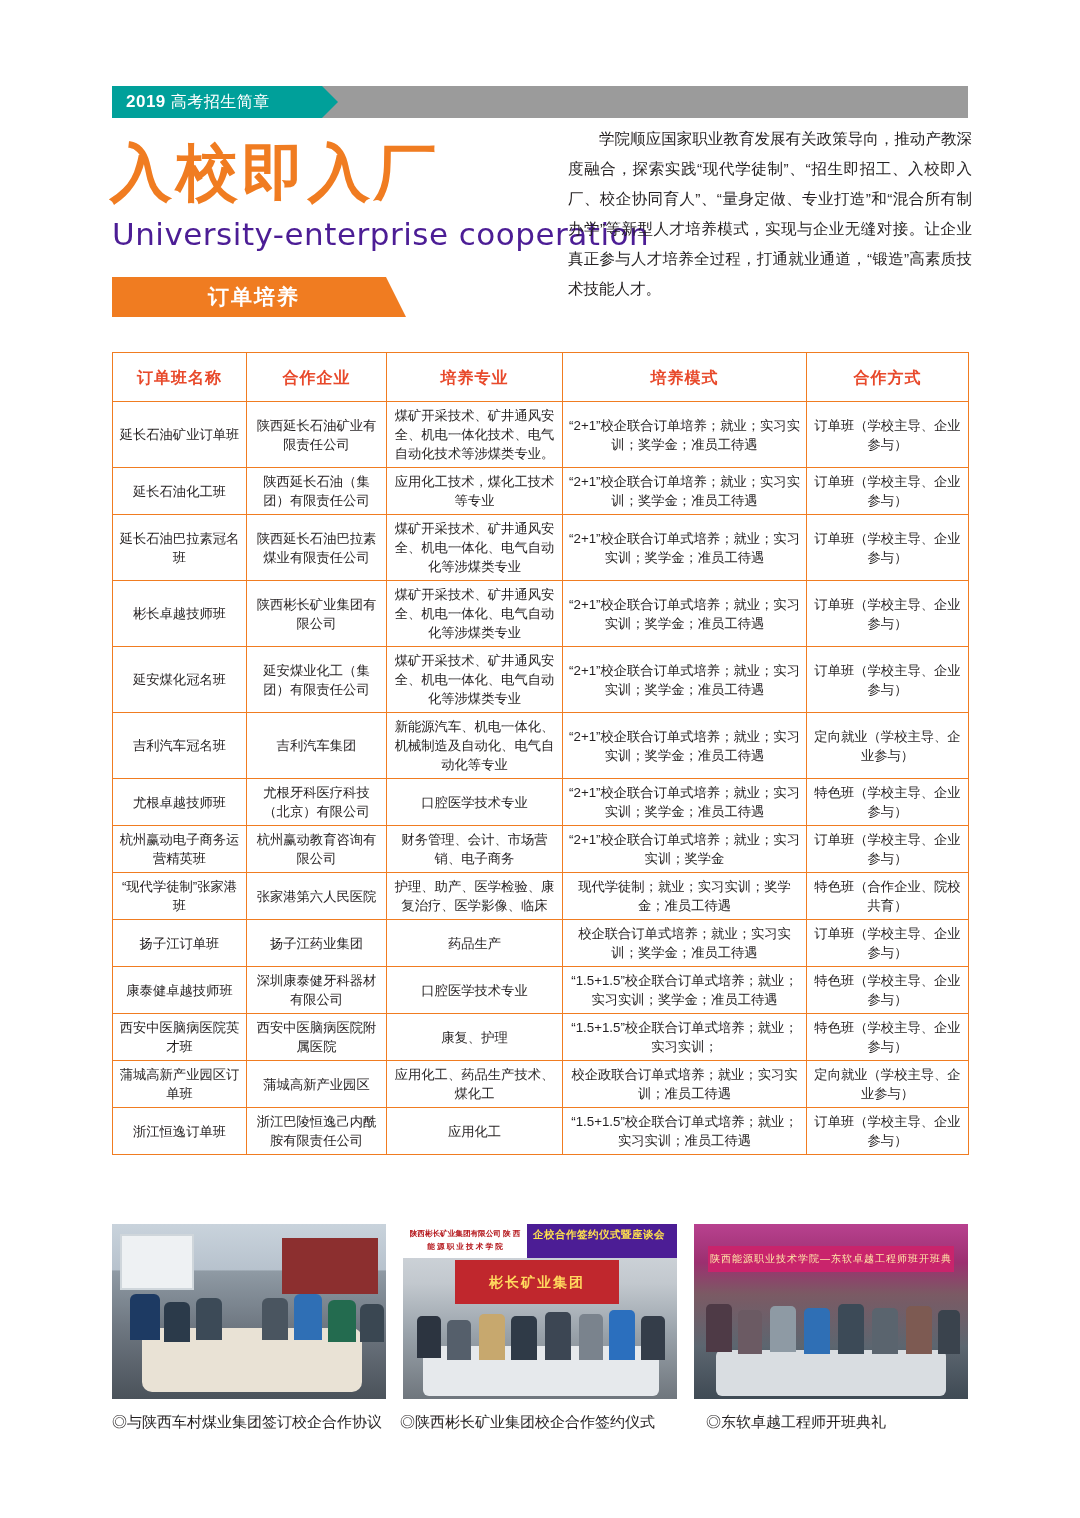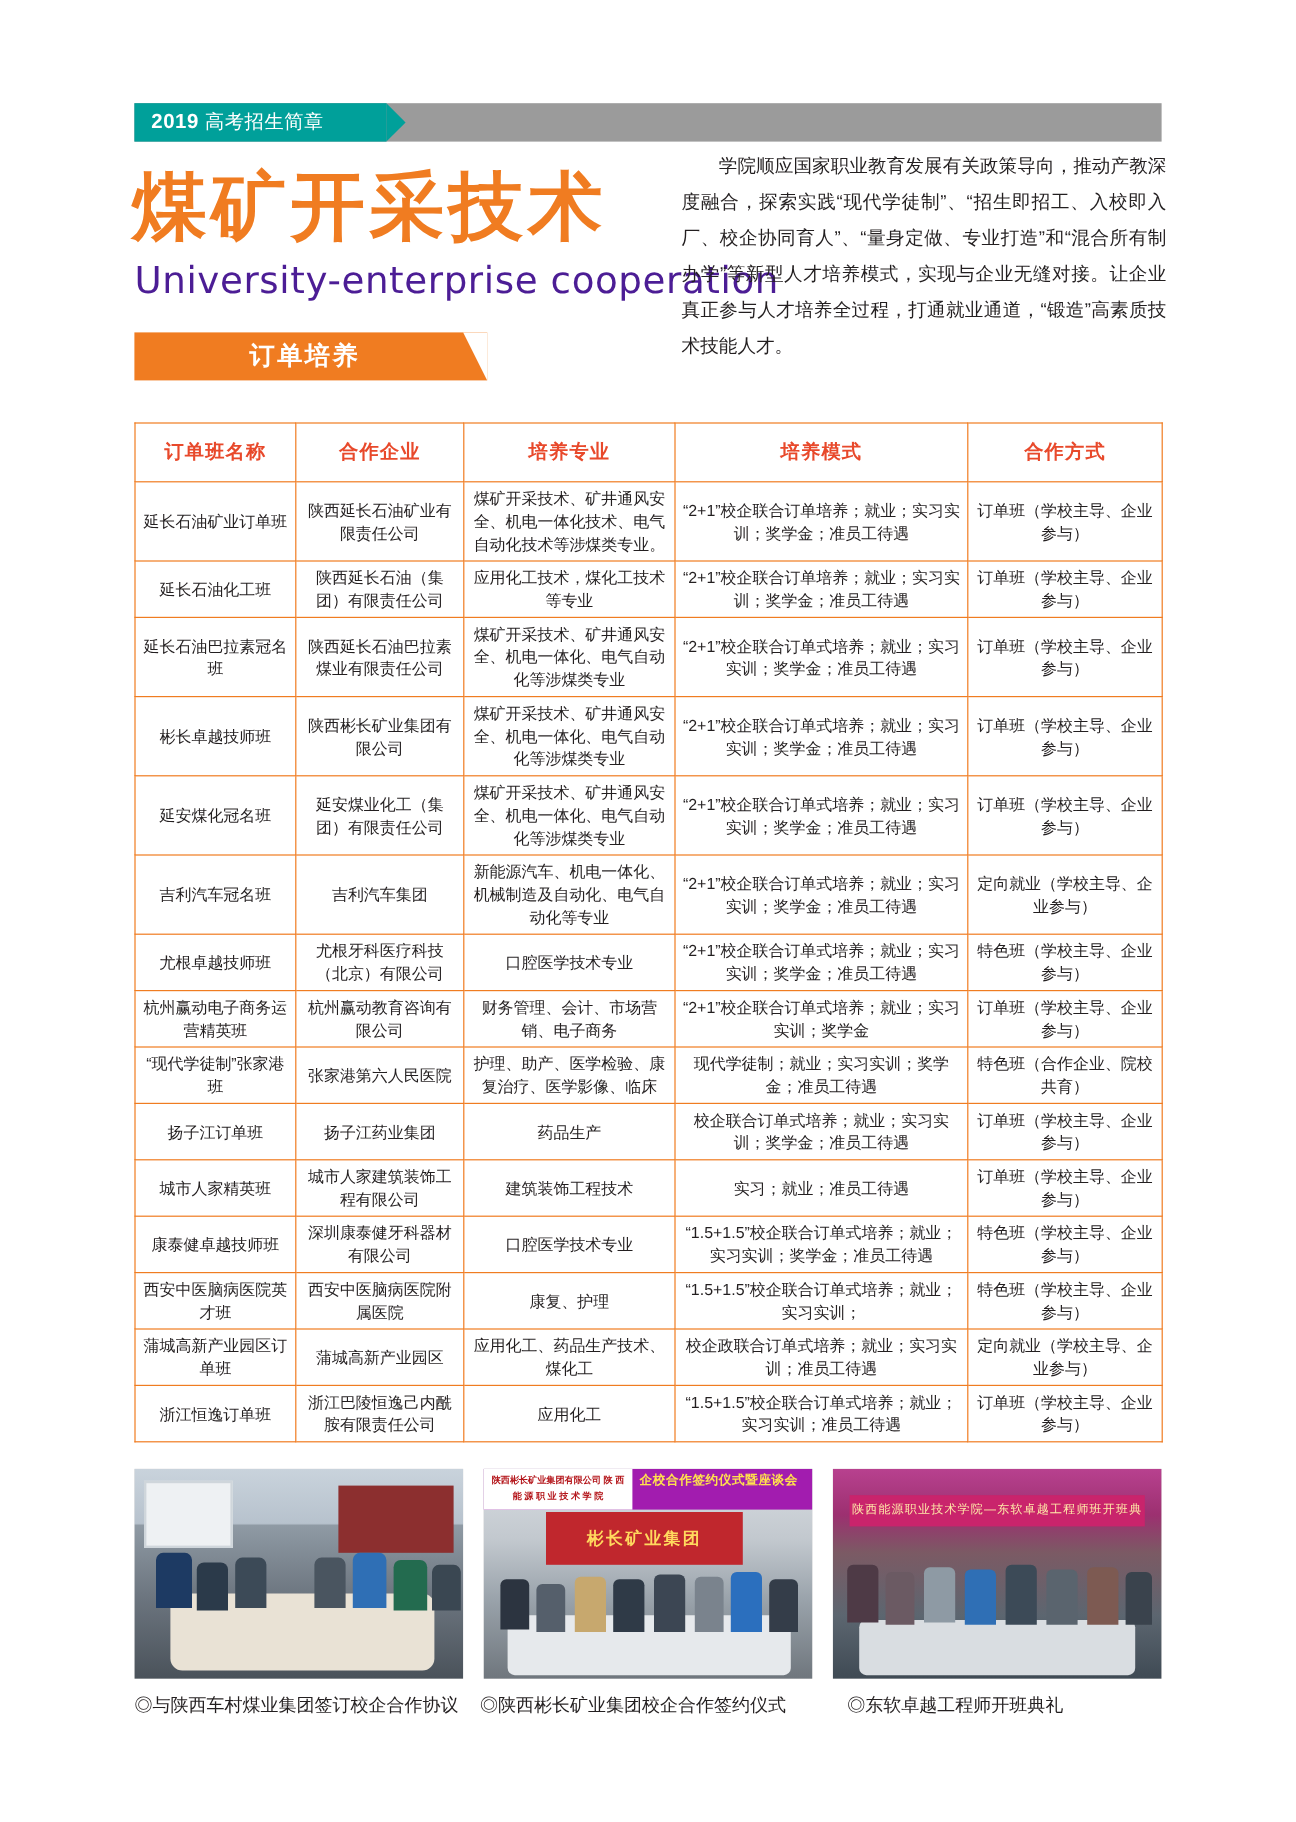--- a/index.html
+++ b/index.html
@@ -285,7 +285,7 @@
   </div>
 </div>
 
-<div class="title-cn">煤矿开采技术</div>
+<div class="title-cn">入校即入厂</div>
 <div class="title-en">University-enterprise cooperation</div>
 
 <div class="intro">学院顺应国家职业教育发展有关政策导向，推动产教深度融合，探索实践“现代学徒制”、“招生即招工、入校即入厂、校企协同育人”、“量身定做、专业打造”和“混合所有制办学”等新型人才培养模式，实现与企业无缝对接。让企业真正参与人才培养全过程，打通就业通道，“锻造”高素质技术技能人才。</div>

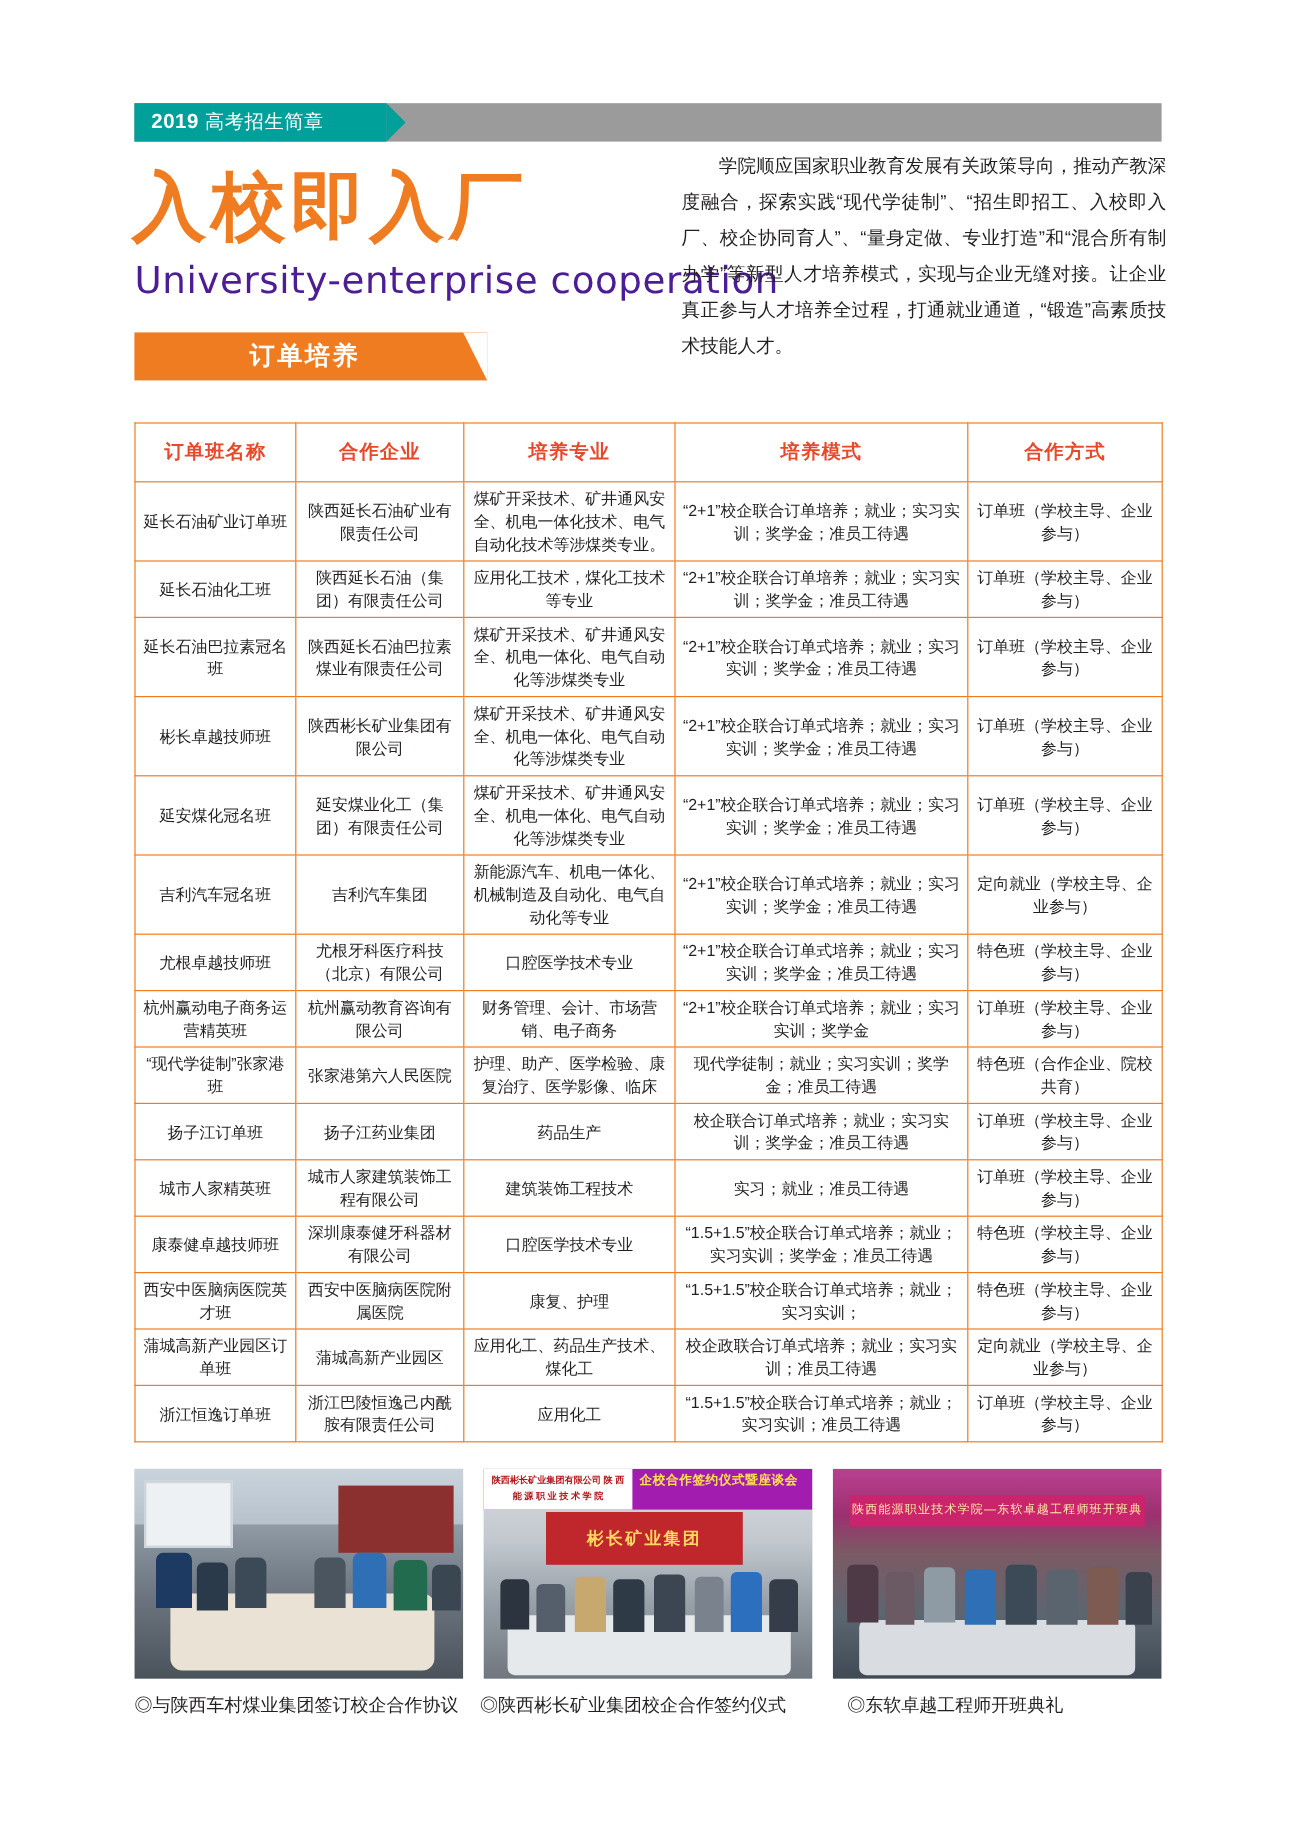--- a/index.html
+++ b/index.html
@@ -381,13 +381,6 @@
           <td class="c2">扬子江药业集团</td>
           <td>药品生产</td>
           <td>校企联合订单式培养；就业；实习实训；奖学金；准员工待遇</td>
-          <td>订单班（学校主导、企业参与）</td>
-        </tr>
-        <tr>
-          <td class="c1">城市人家精英班</td>
-          <td class="c2">城市人家建筑装饰工程有限公司</td>
-          <td>建筑装饰工程技术</td>
-          <td>实习；就业；准员工待遇</td>
           <td>订单班（学校主导、企业参与）</td>
         </tr>
         <tr>

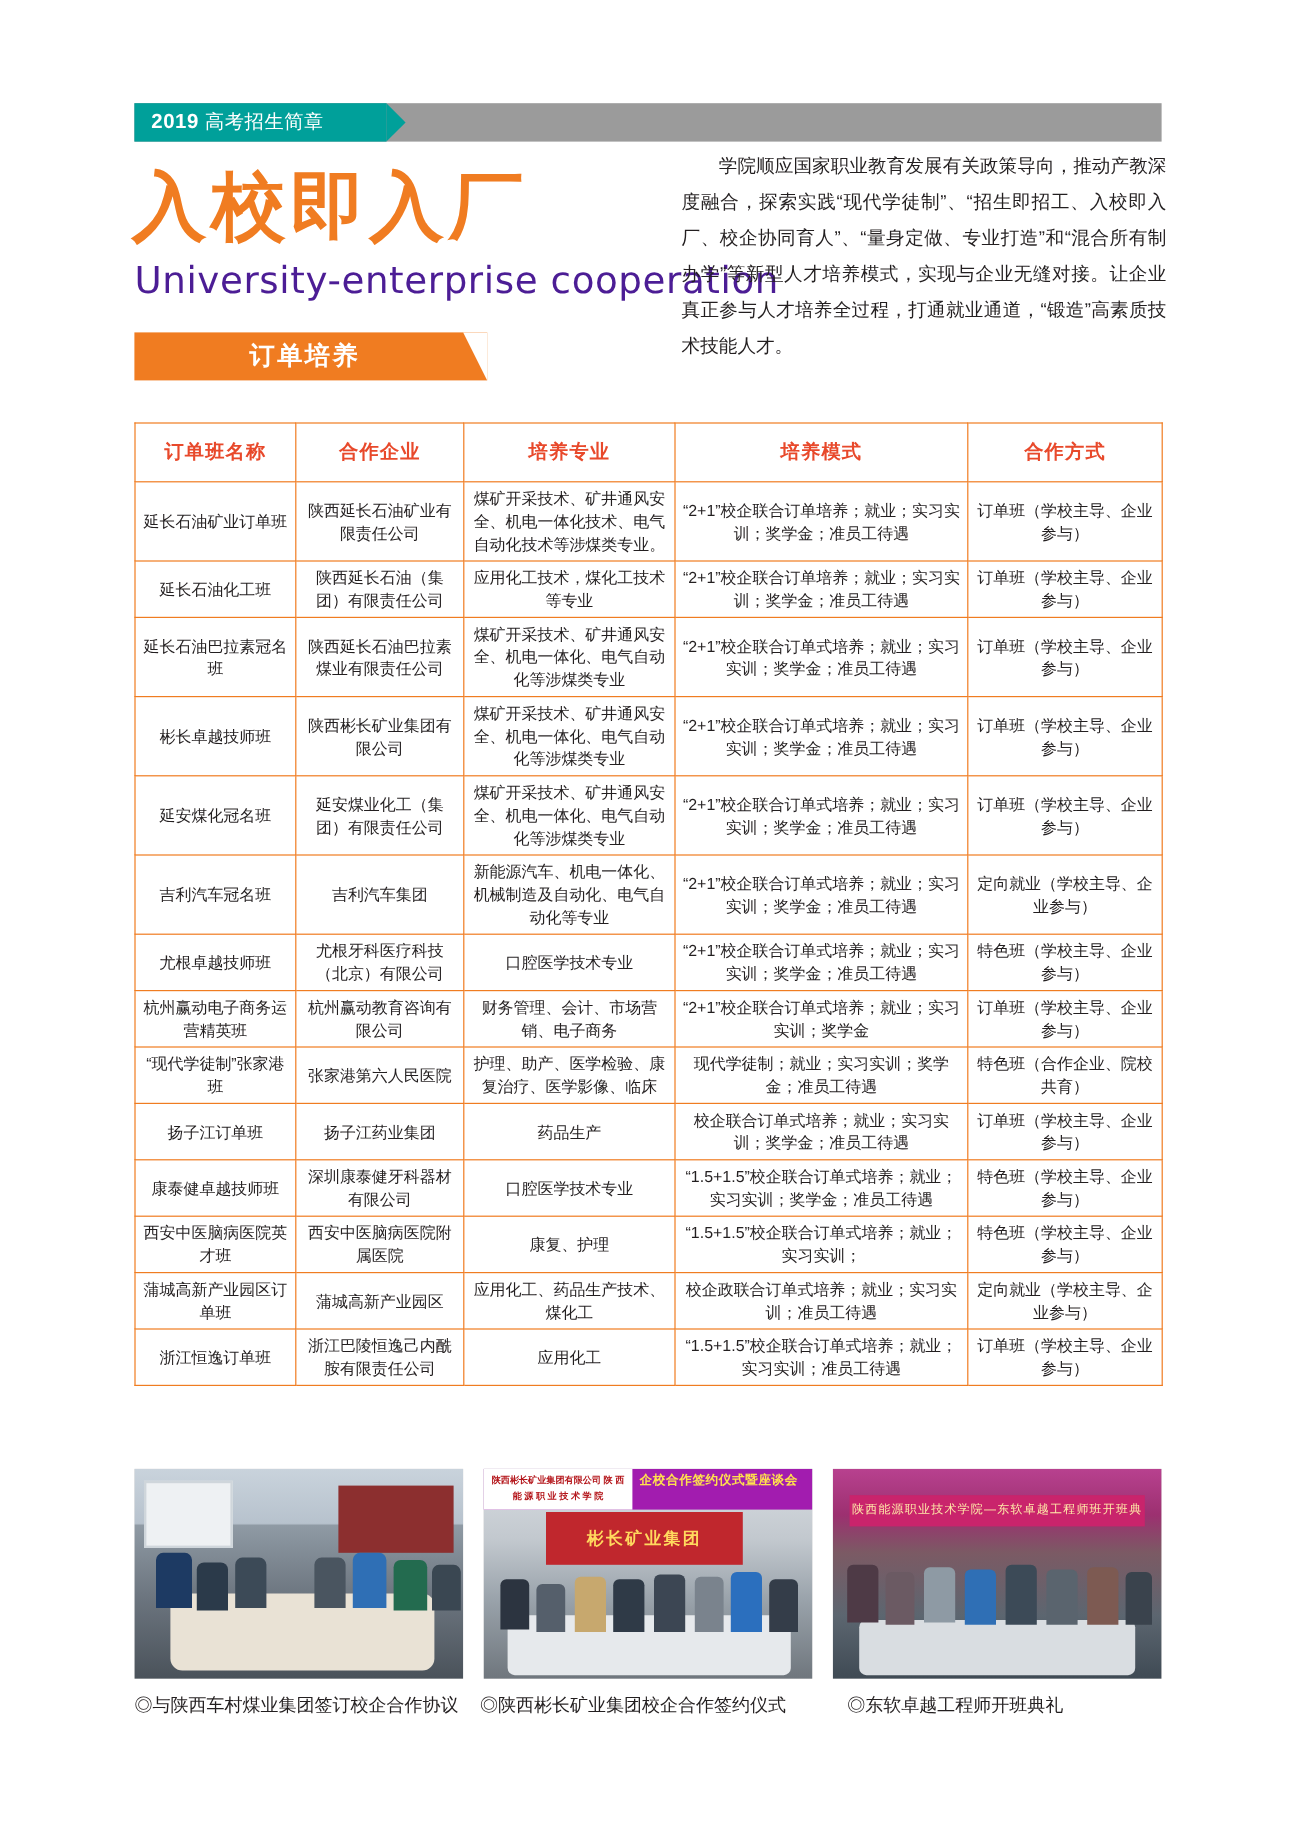--- a/index.html
+++ b/index.html
@@ -212,7 +212,7 @@
   }
   .p2-banner {
     position:absolute; left:0; top:0; width:274px; height:34px;
-    background:#a21caf;
+    background:#4c1d95;
   }
   .p2-banner-left {
     position:absolute; left:0; top:0; width:124px; height:34px;

